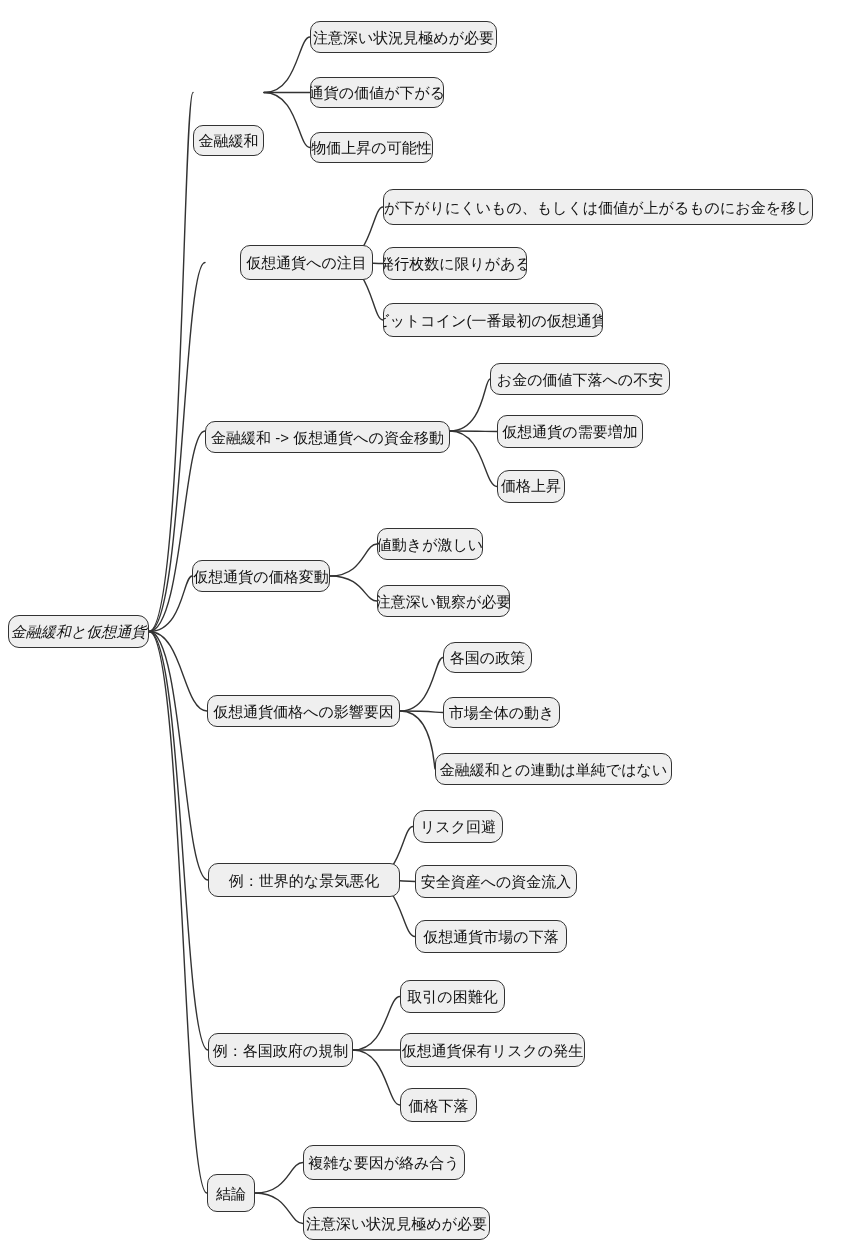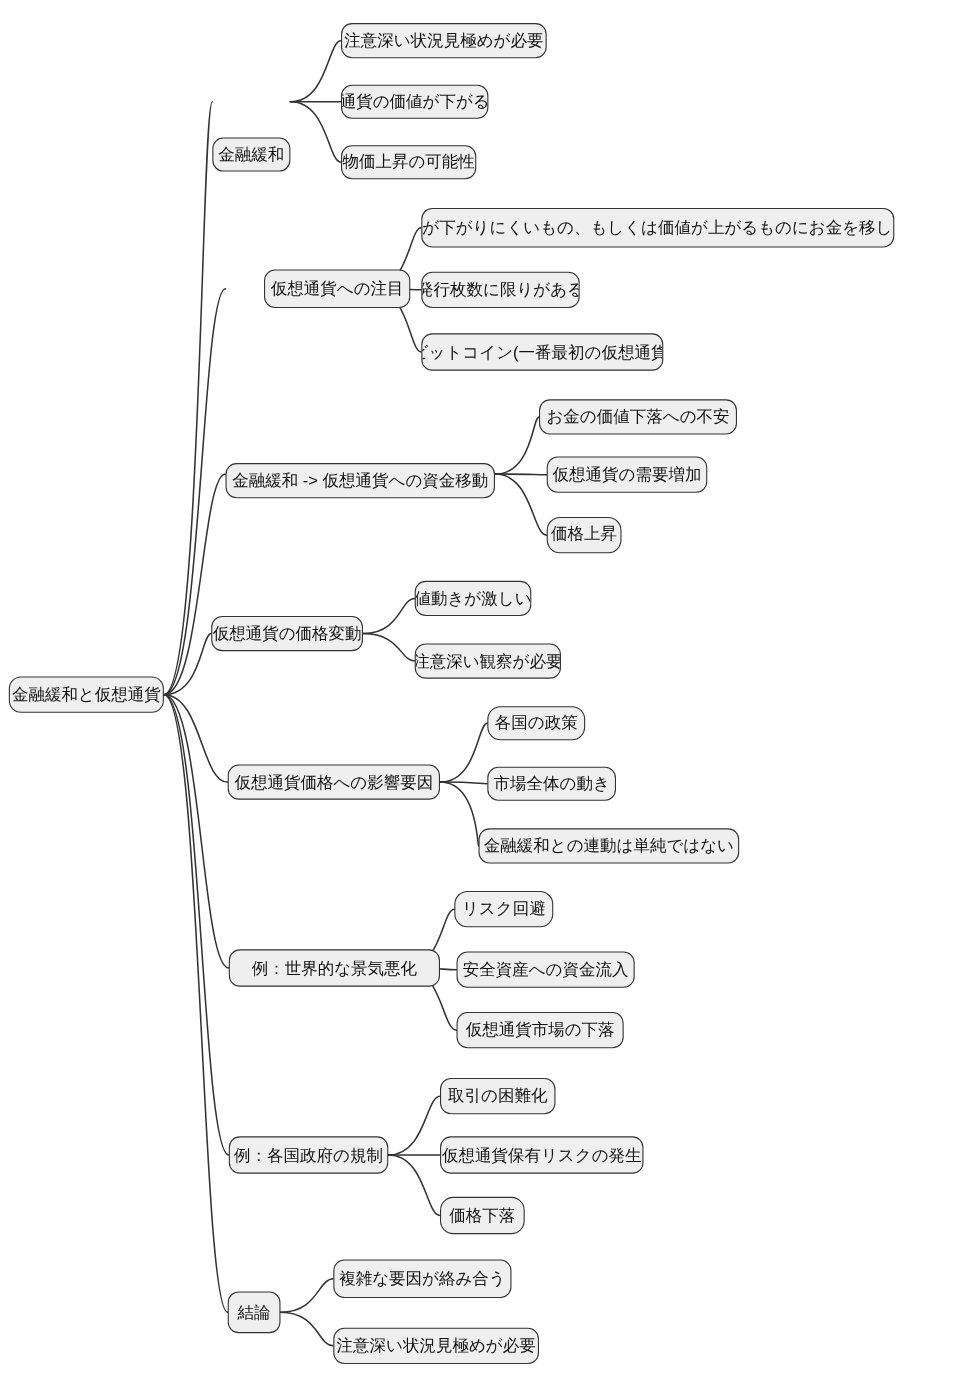--- a/index.html
+++ b/index.html
@@ -41,6 +41,7 @@
   }
   .node.root {
     border-radius: 11px;
+    font-style: italic;
   }
   .node.leaf-small {
     border-radius: 12px;

